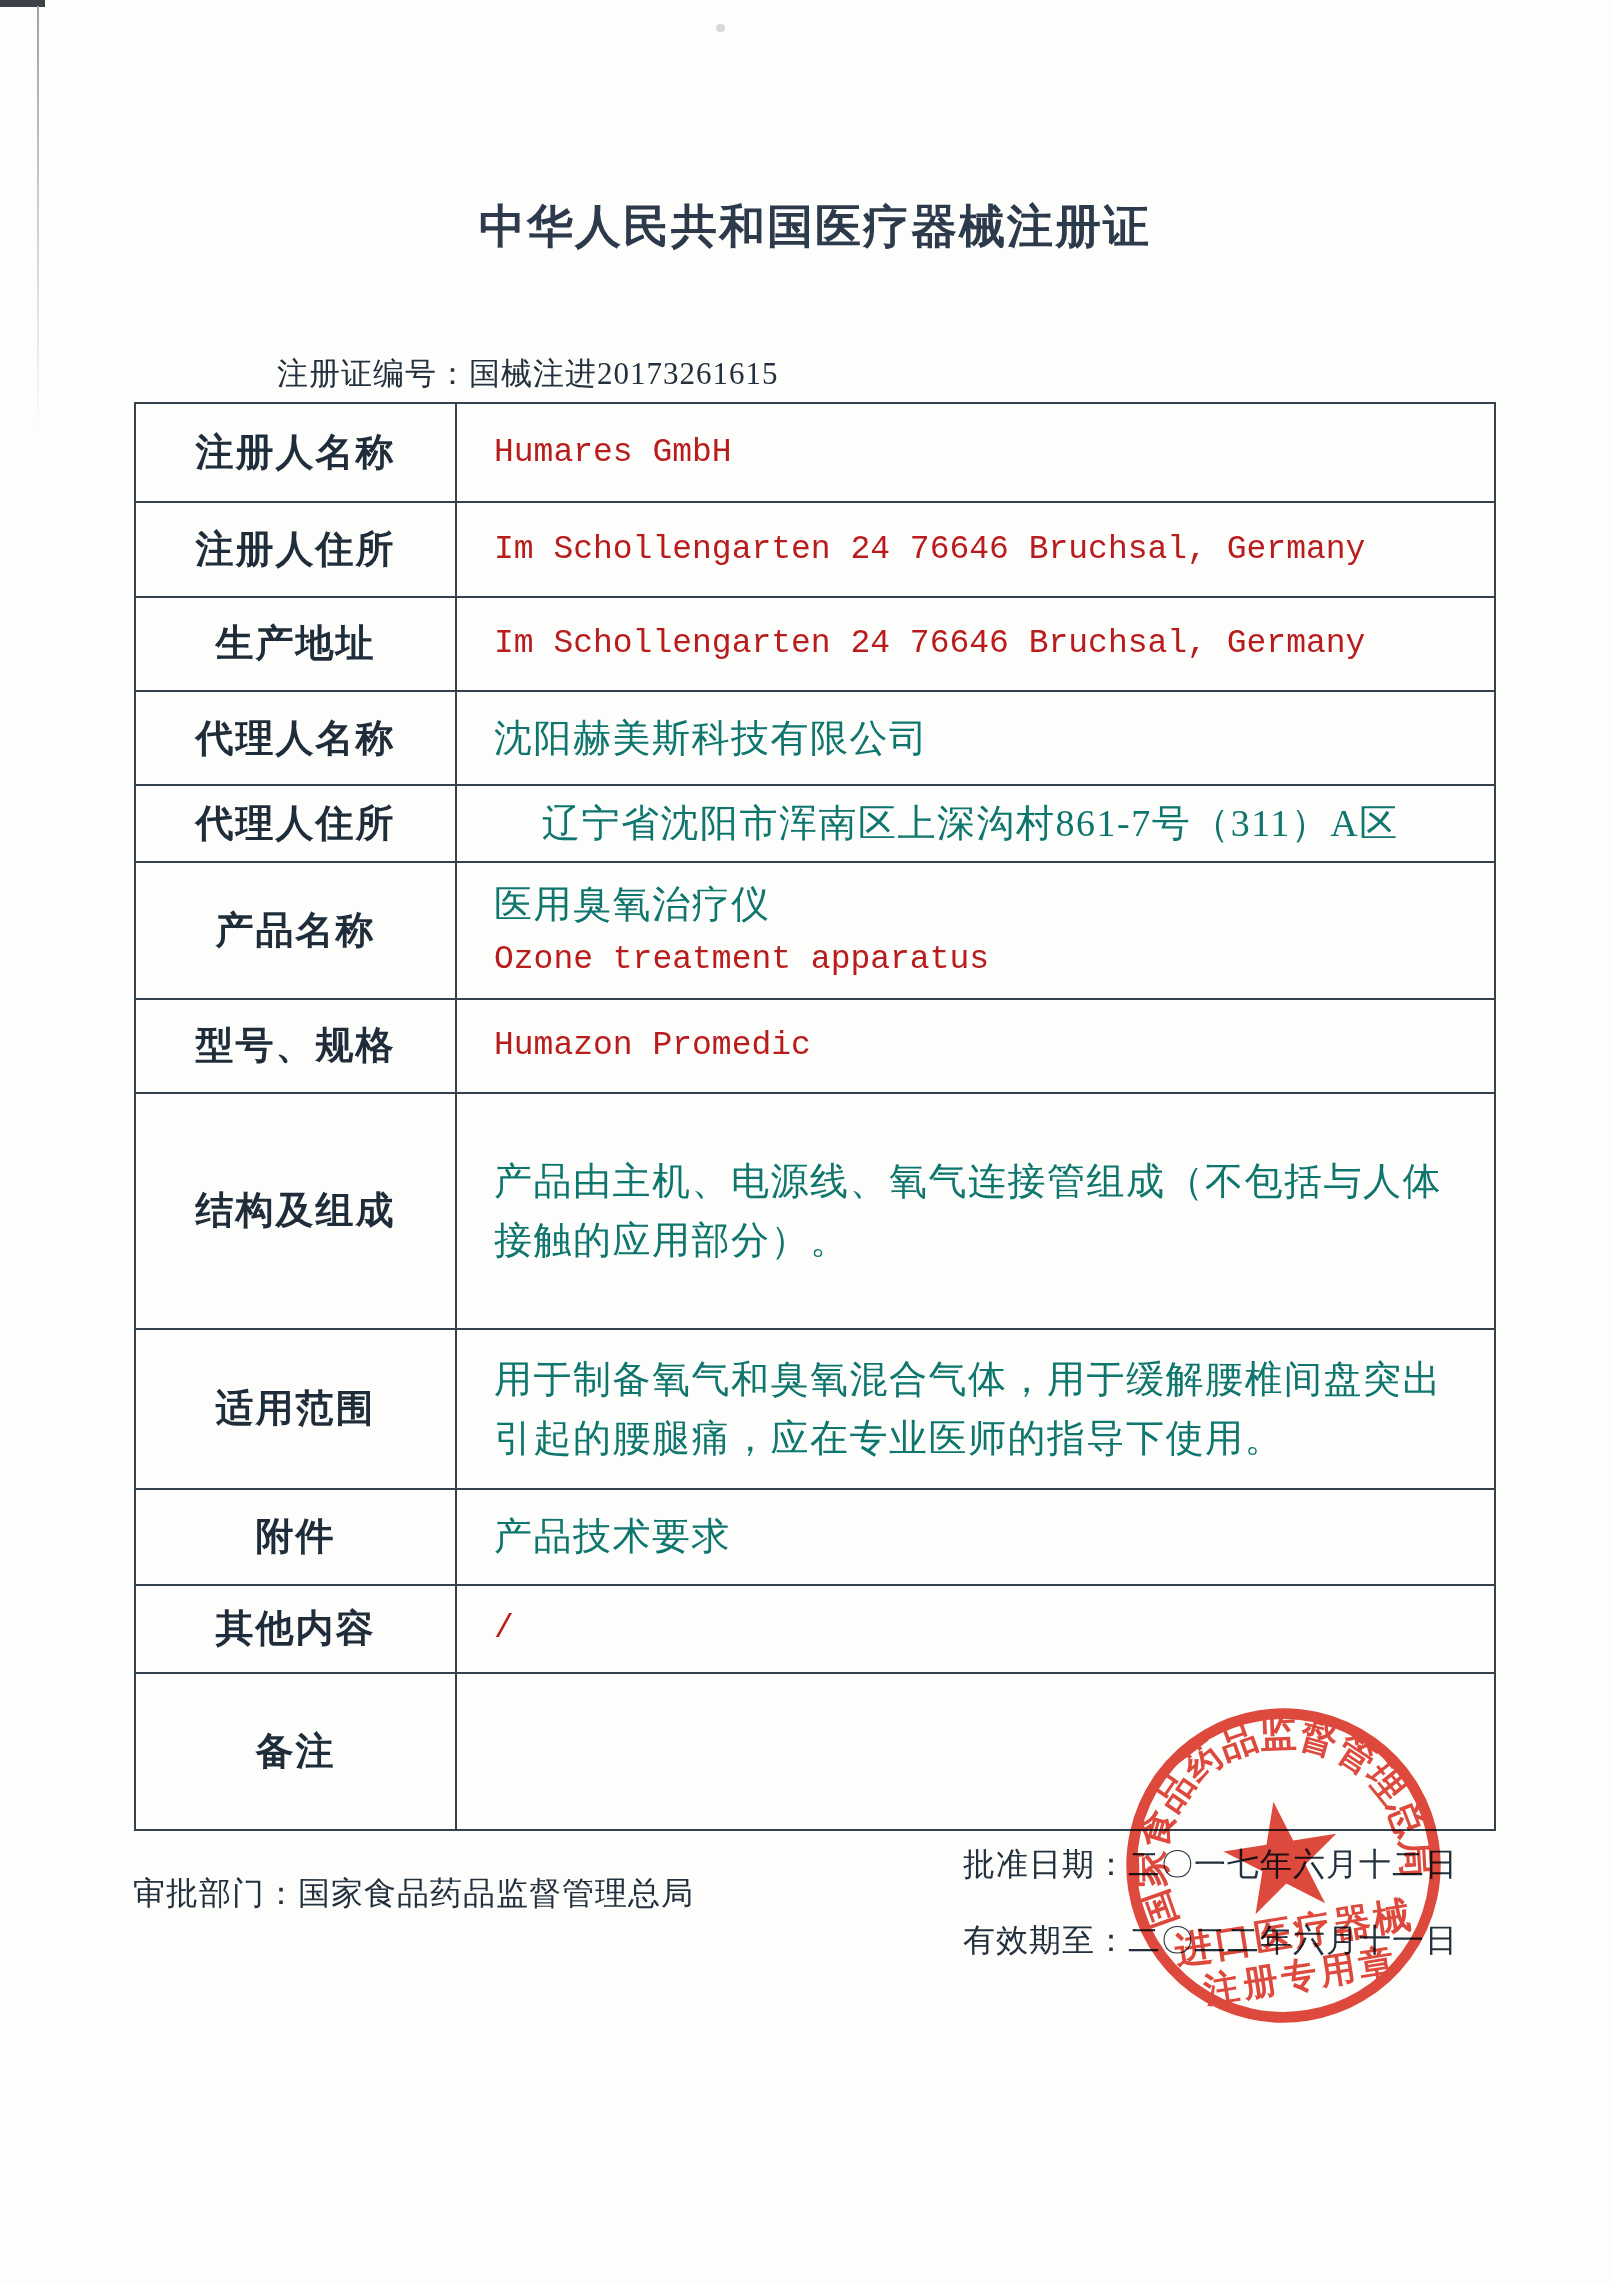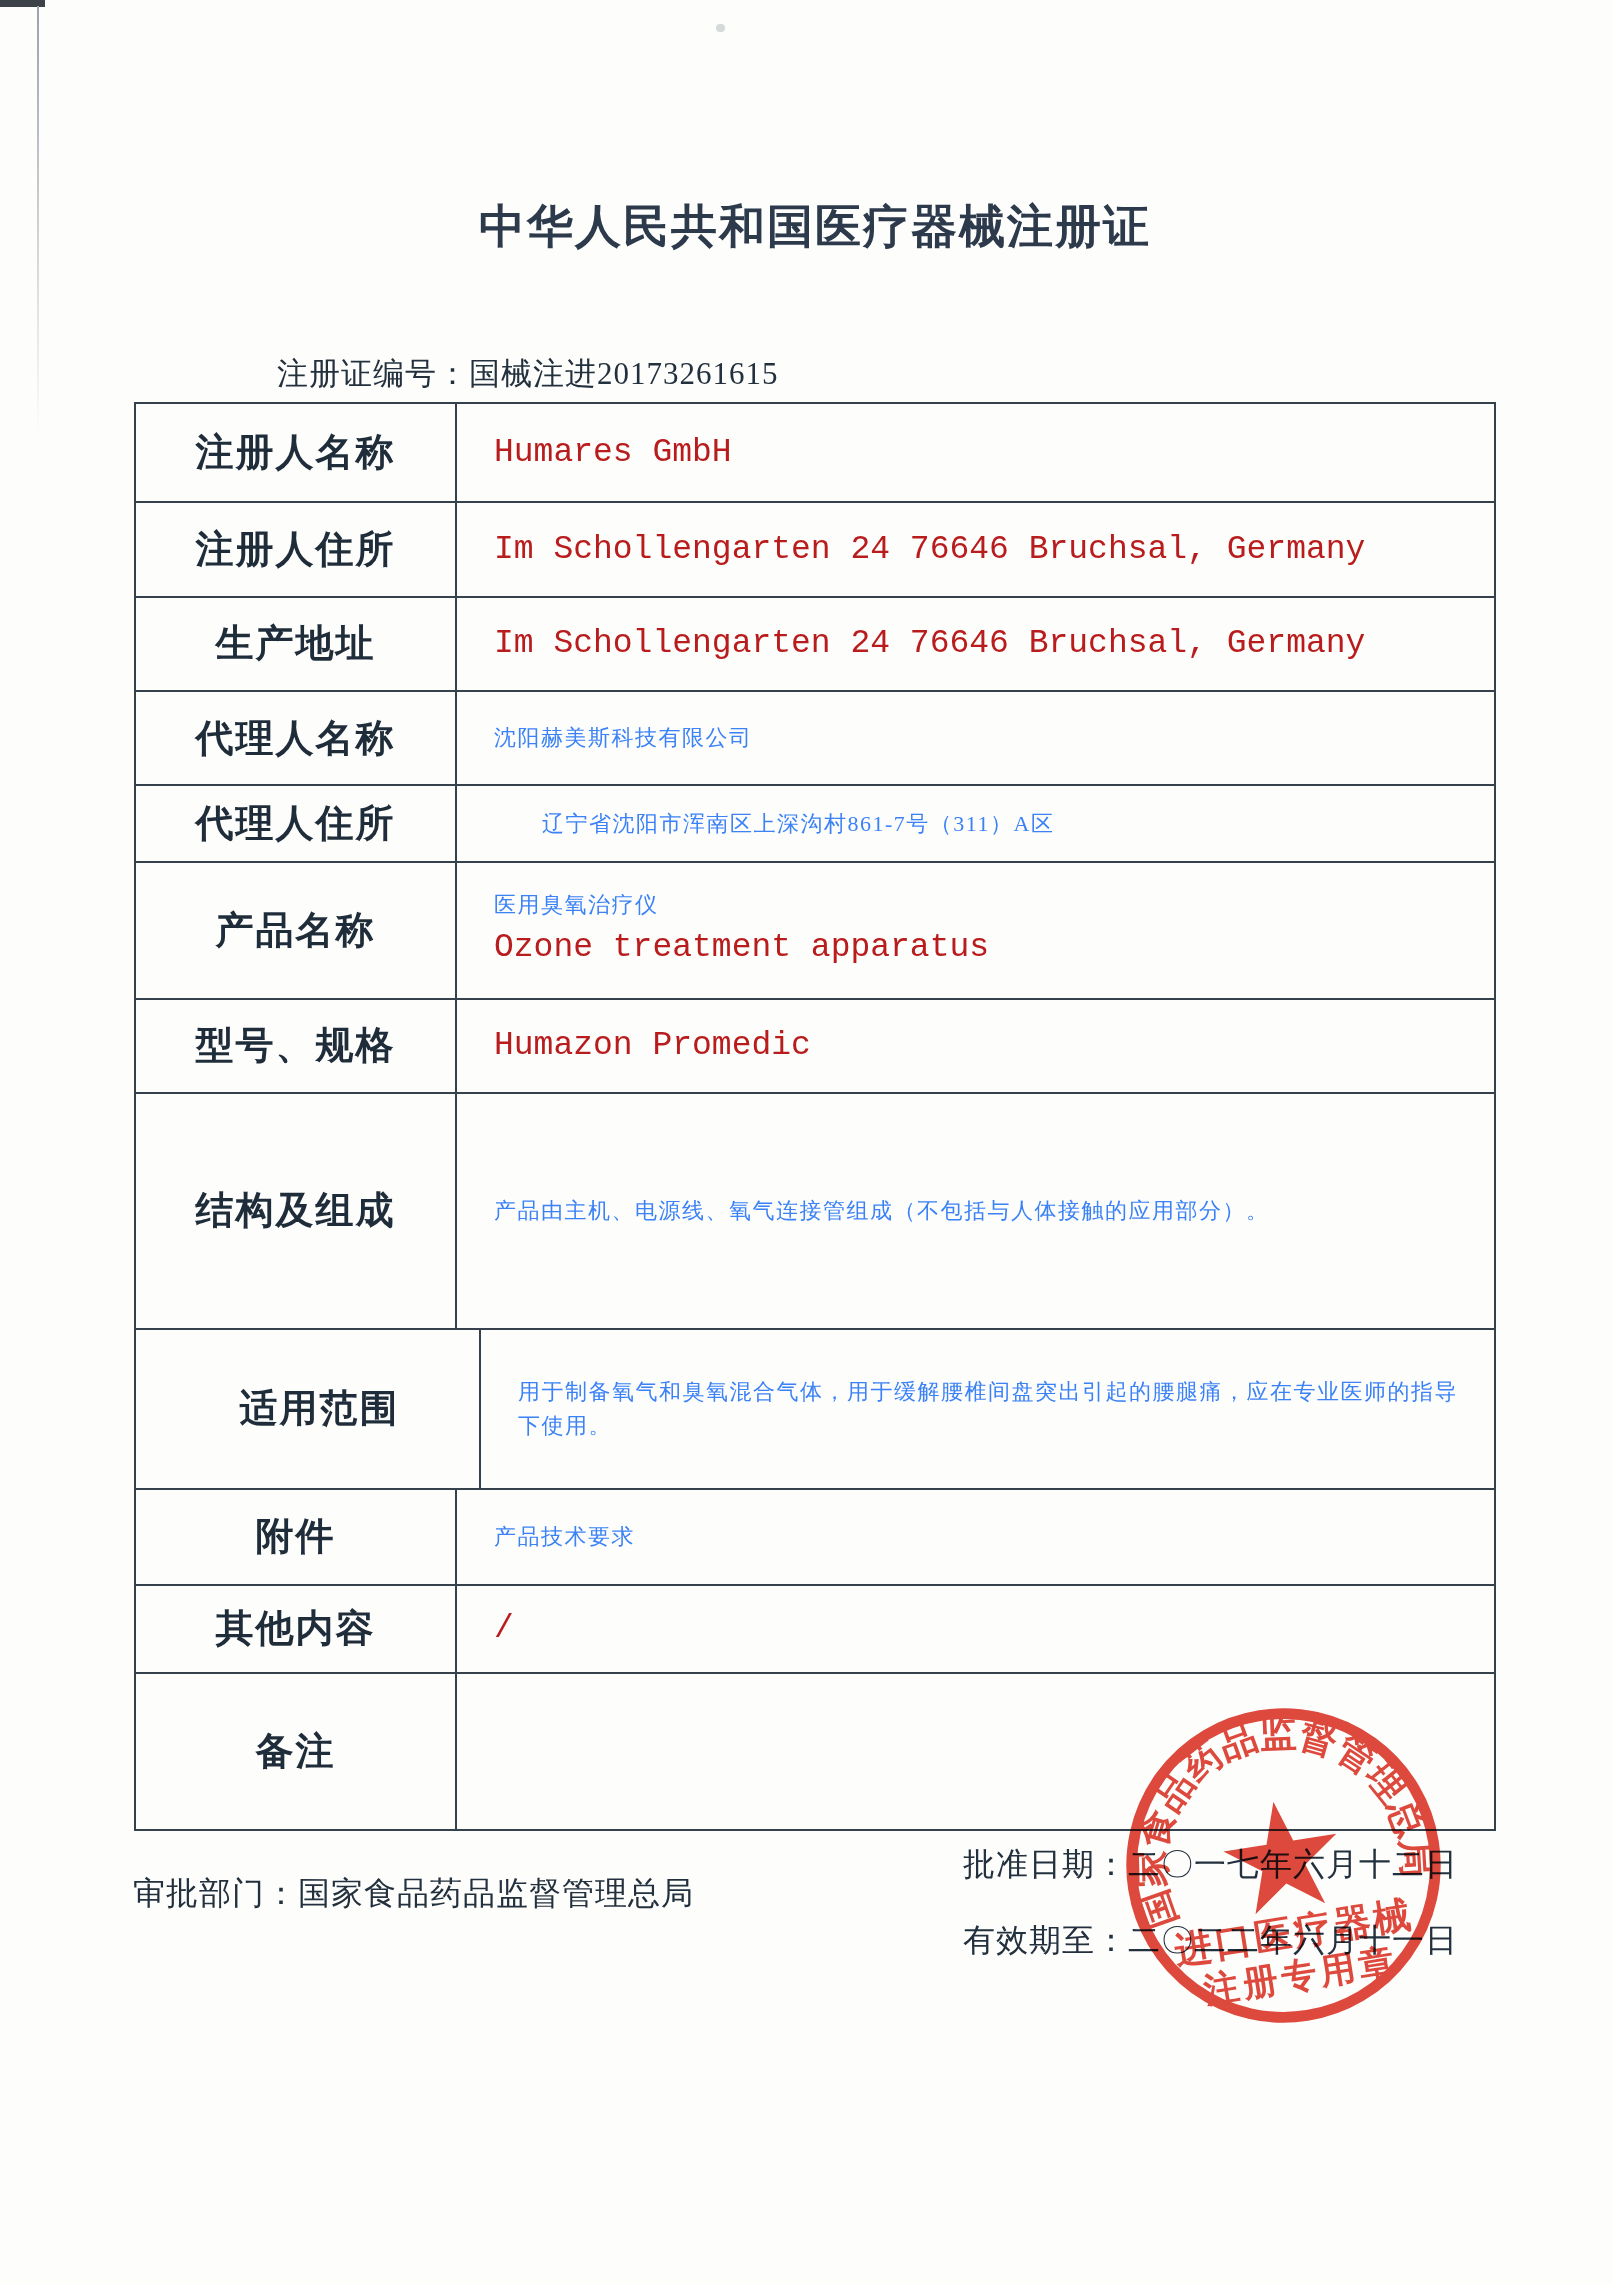--- a/index.html
+++ b/index.html
@@ -48,7 +48,7 @@
     display:flex;flex-direction:column;justify-content:center;
     padding:5.9px 29px 5.9px 37px;
   }
-  .vline-cn{font-size:22px;letter-spacing:1.5px;line-height:1.55;color:#3b82f6;
+  .vline-cn{font-size:38px;letter-spacing:1.5px;line-height:1.55;color:#0f766e;
     font-family:"Liberation Serif", serif;}
   .vline-latin{font-size:33px;line-height:1.55;color:#b91c1c;
     font-family:"Liberation Mono", monospace;letter-spacing:0;}

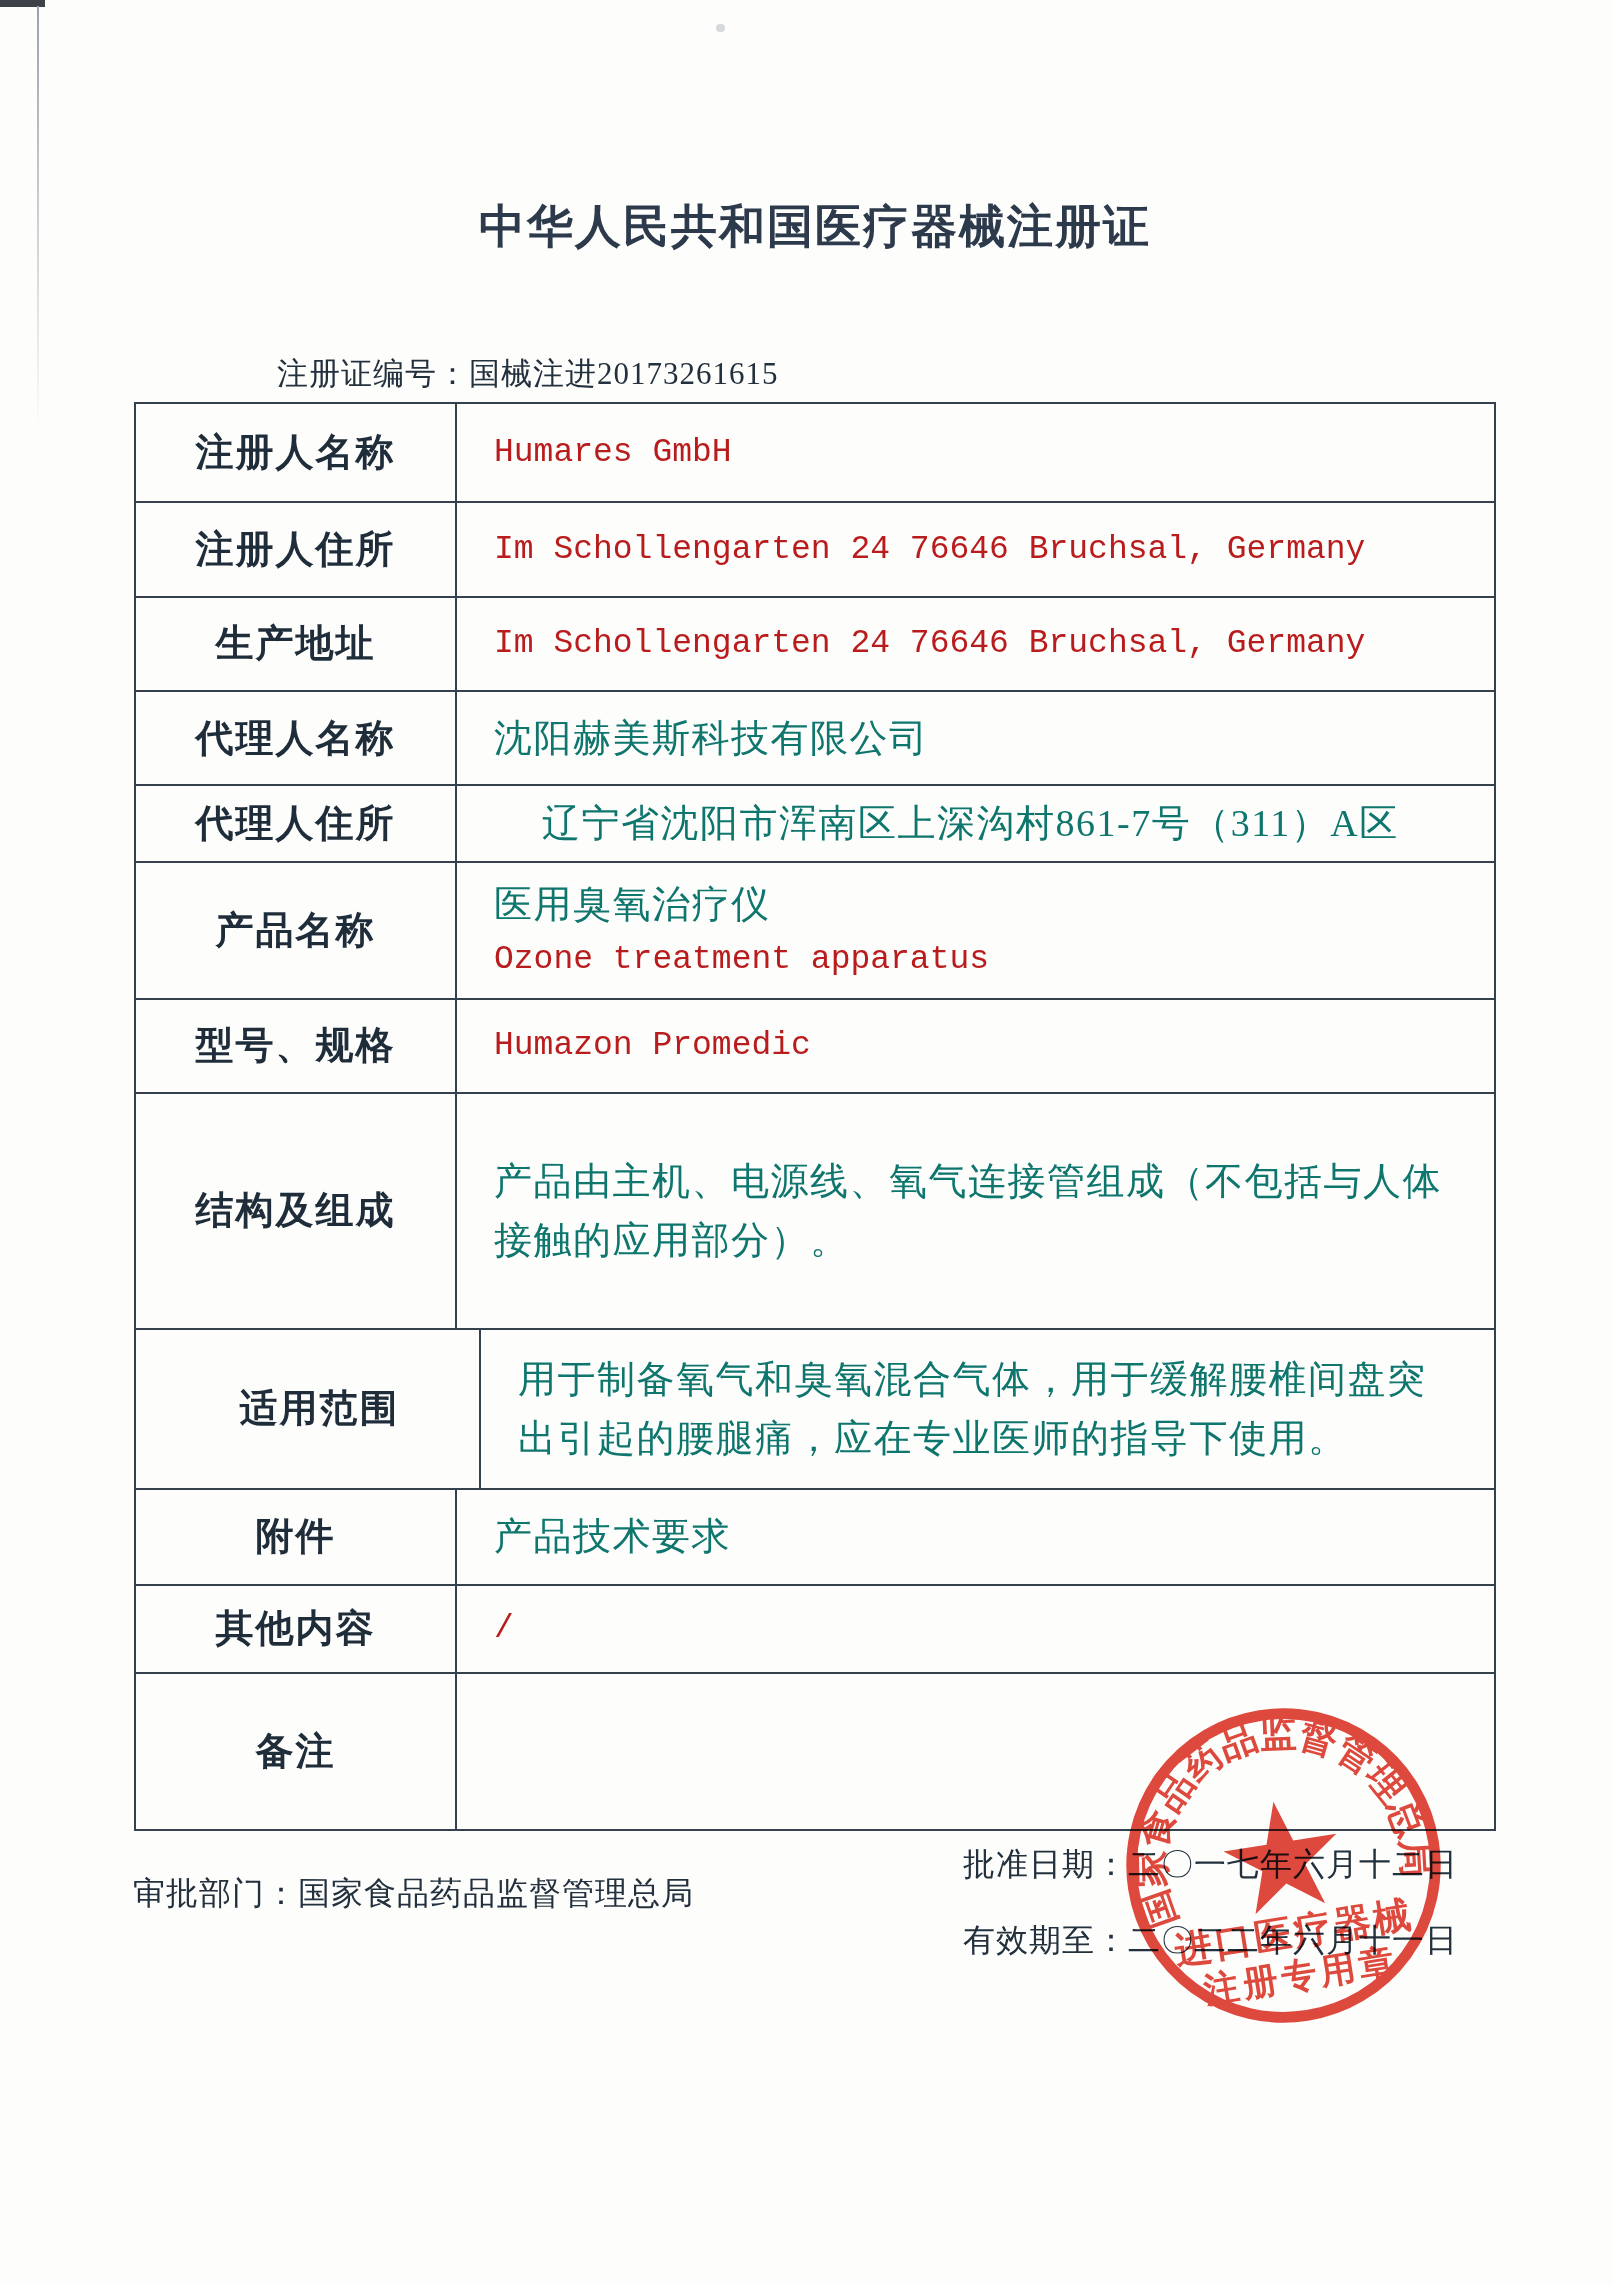--- a/index.html
+++ b/index.html
@@ -127,7 +127,7 @@
           <div class="vline-cn">产品由主机、电源线、氧气连接管组成（不包括与人体接触的应用部分）。</div>
         </div>
       </div>
-      <div class="row" style="height: 160px; padding-left: 24px;">
+      <div class="row" style="height: 160px;">
         <div class="cell-label">适用范围</div>
         <div class="cell-value">
           <div class="vline-cn">用于制备氧气和臭氧混合气体，用于缓解腰椎间盘突出引起的腰腿痛，应在专业医师的指导下使用。</div>

